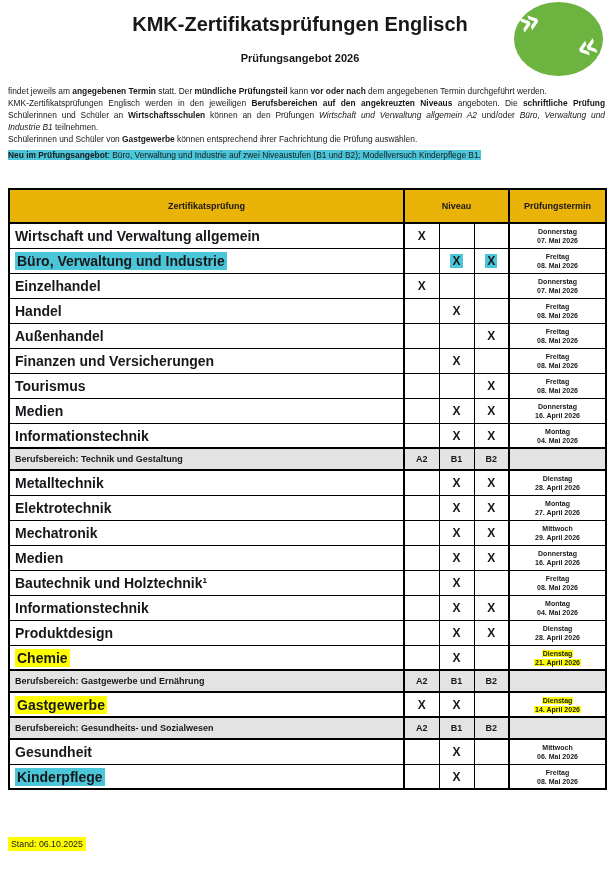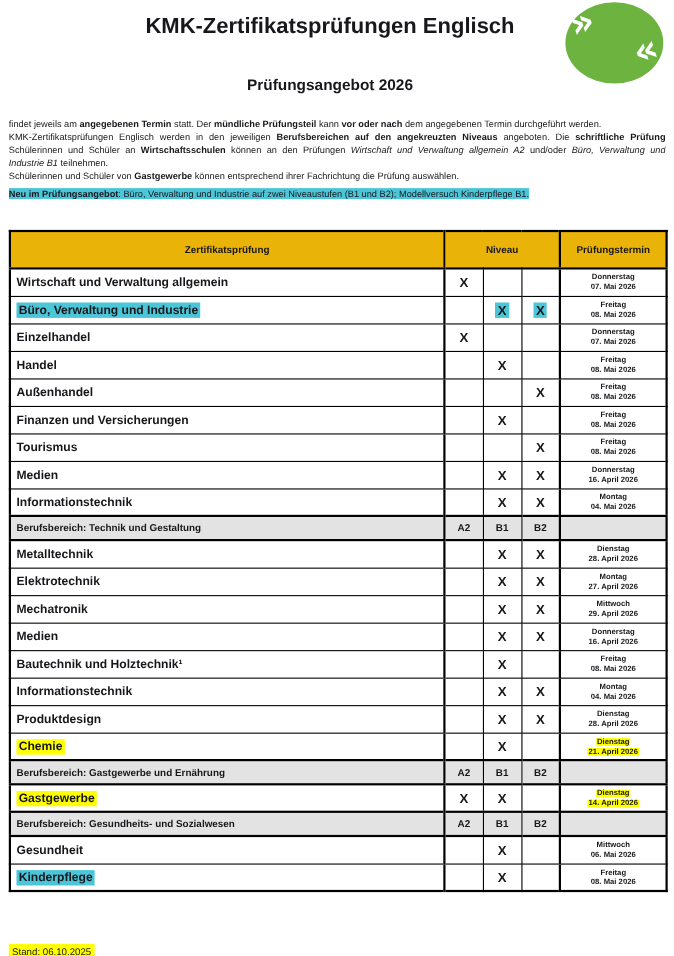--- a/index.html
+++ b/index.html
@@ -8,7 +8,7 @@
   *{box-sizing:border-box; margin:0; padding:0;}
   html,body{background:#ffffff;}
   body{font-family:"Liberation Sans", sans-serif; color:var(--ink);}
-  .page{position:relative; width:613px; height:869px; background:#fff; overflow:hidden;}
+  .page{position:relative; width:613px; height:869px; background:#fff; overflow:hidden;border-radius:32px;}
 
   
   .head-wrap{width:600px; text-align:center;}

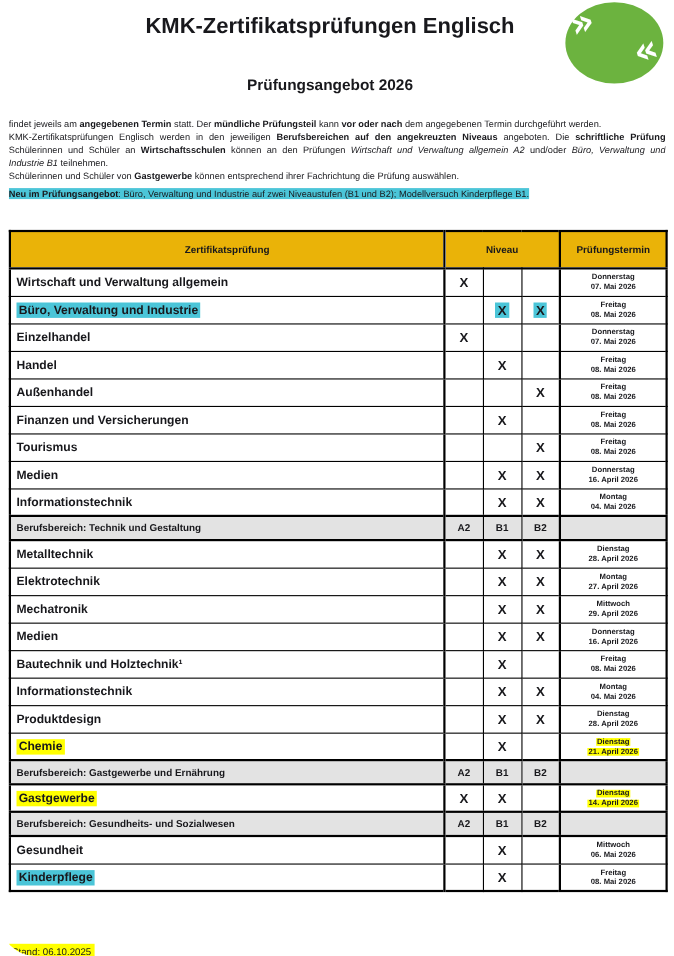--- a/index.html
+++ b/index.html
@@ -13,7 +13,7 @@
   
   .head-wrap{width:600px; text-align:center;}
   h1.title{font-size:20px; font-weight:bold; padding-top:13px; letter-spacing:0;}
-  h2.subtitle{font-size:14px; font-weight:bold; margin-top:33px;}
+  h2.subtitle{font-size:11px; font-weight:bold; margin-top:16px;}
   .logo{position:absolute; left:514px; top:2px; width:89px; height:74px;
         background:var(--green); border-radius:50%;}
   .chev{position:absolute; color:#fff; font-weight:bold; line-height:1;

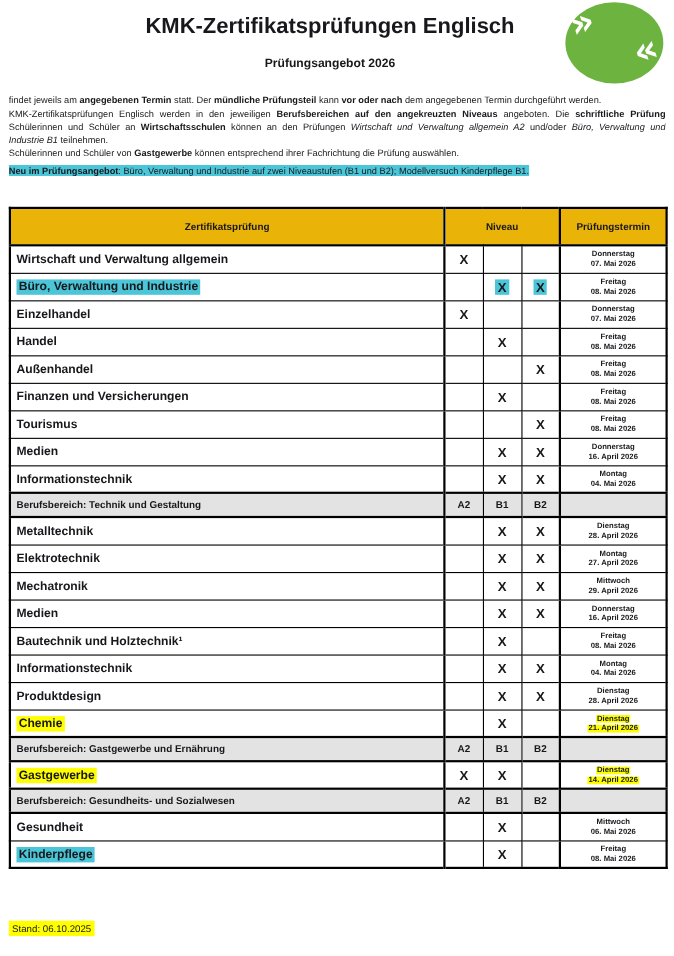--- a/index.html
+++ b/index.html
@@ -43,7 +43,7 @@
   td.sec-title{text-align:left; padding-left:5px;}
   td.sec-level{text-align:center;}
   tr.data-row{height:25px;}
-  td.name-cell{font-size:11px; font-weight:bold; padding-left:5px; text-align:left;}
+  td.name-cell{font-size:14px; font-weight:bold; padding-left:5px; text-align:left;}
   td.name-cell .name-text{padding:1px 2px 1px 0;}
   td.name-cell .name-text.hl-cyan, td.name-cell .name-text.hl-yellow{padding:1px 2px;}
   td.x-cell{text-align:center; font-size:12px; font-weight:bold;}

